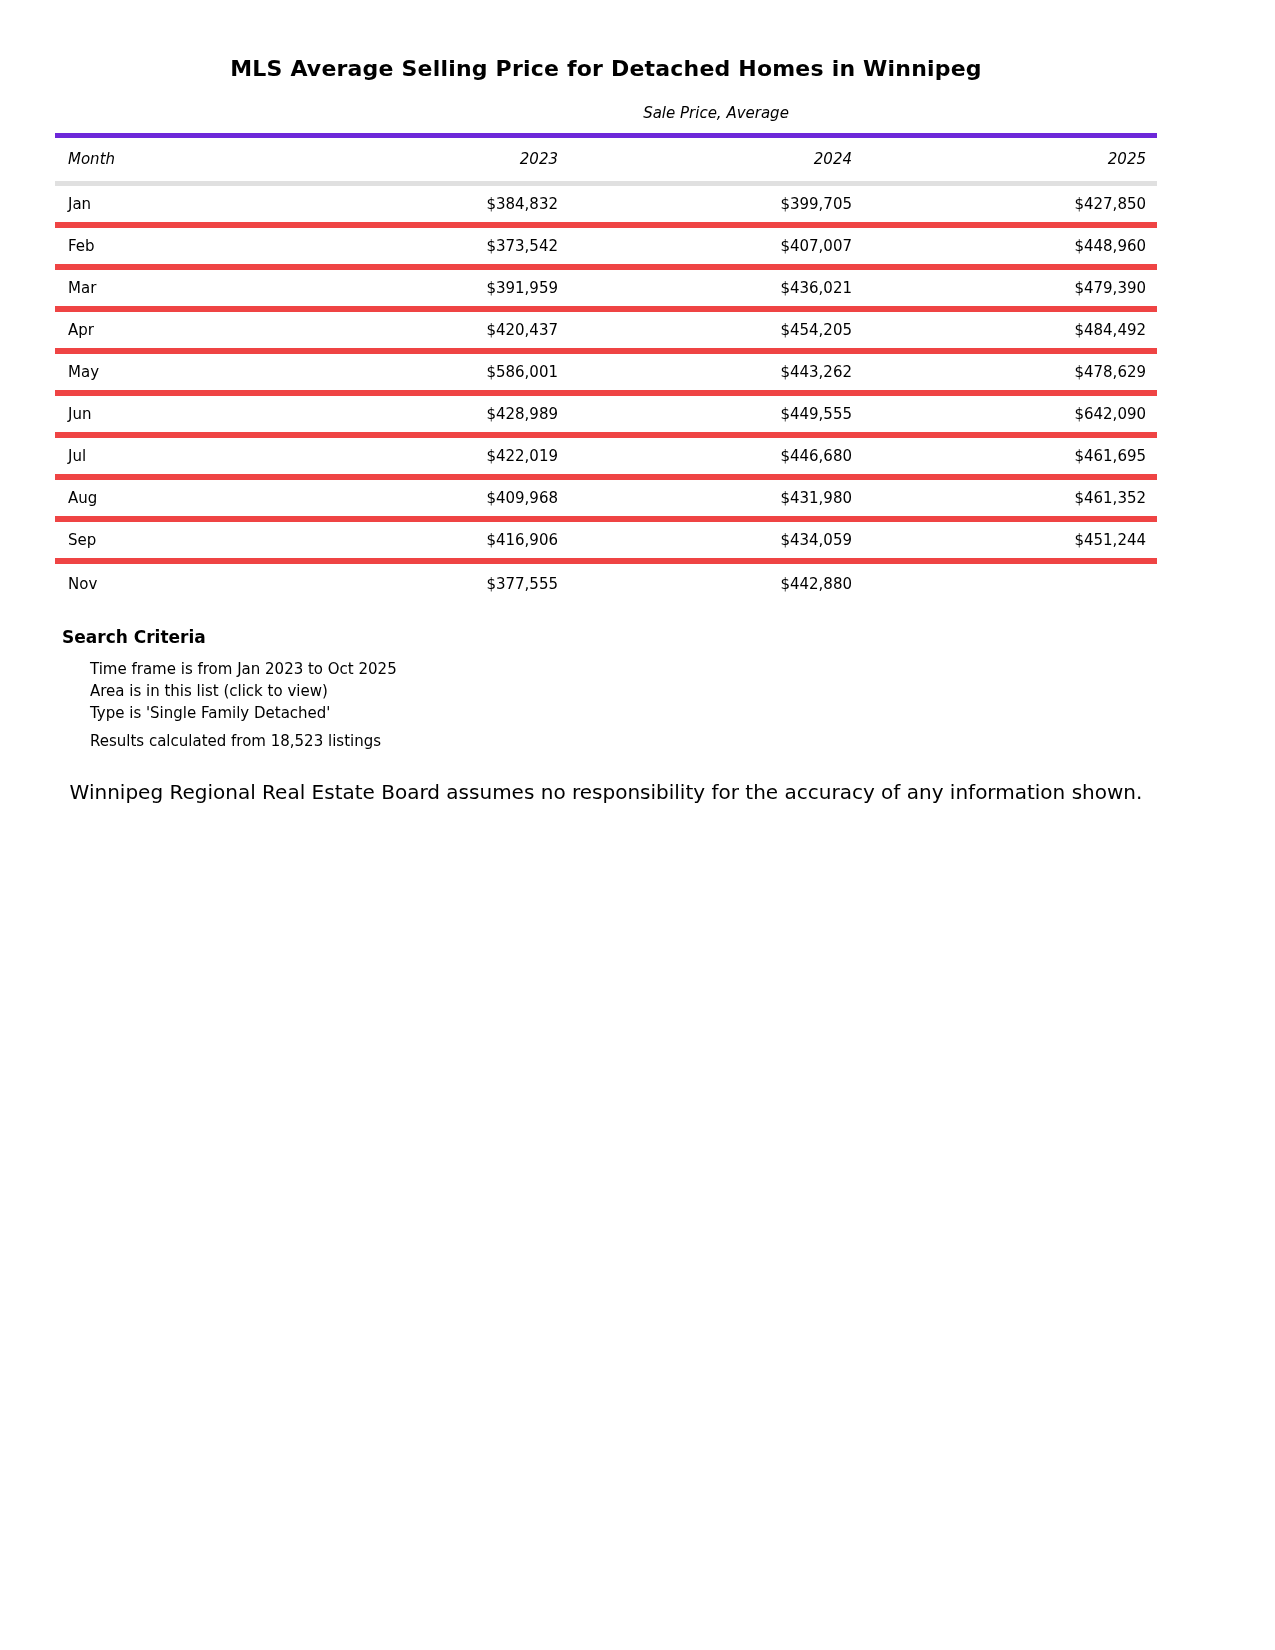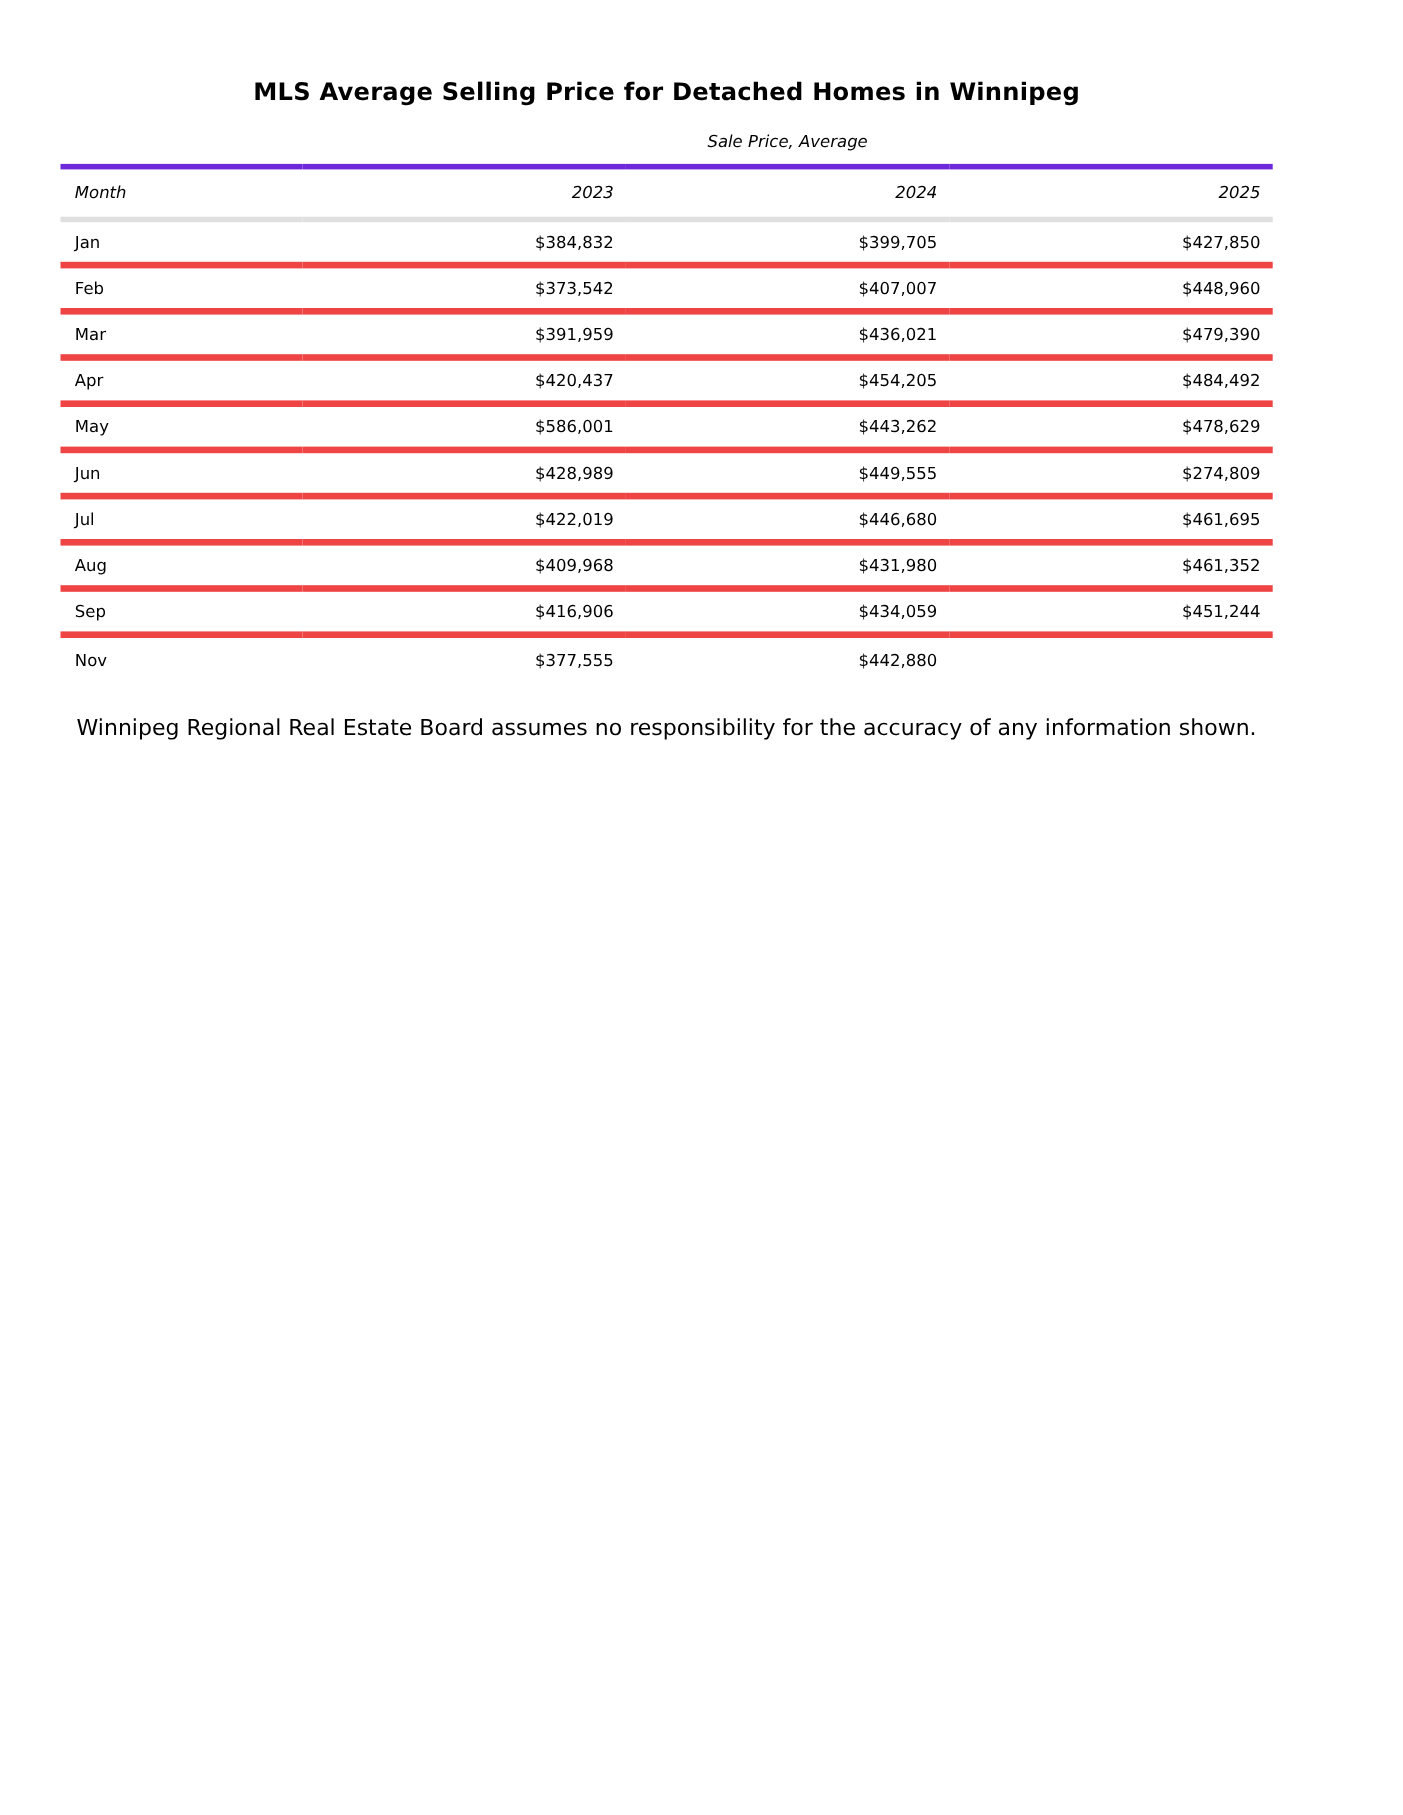--- a/index.html
+++ b/index.html
@@ -14,7 +14,6 @@
     width: 1102px;
     margin-left: 55px;
     padding-top: 56px;
-    margin-top: 16px;
   }
   .report-title {
     font-size: 22px;

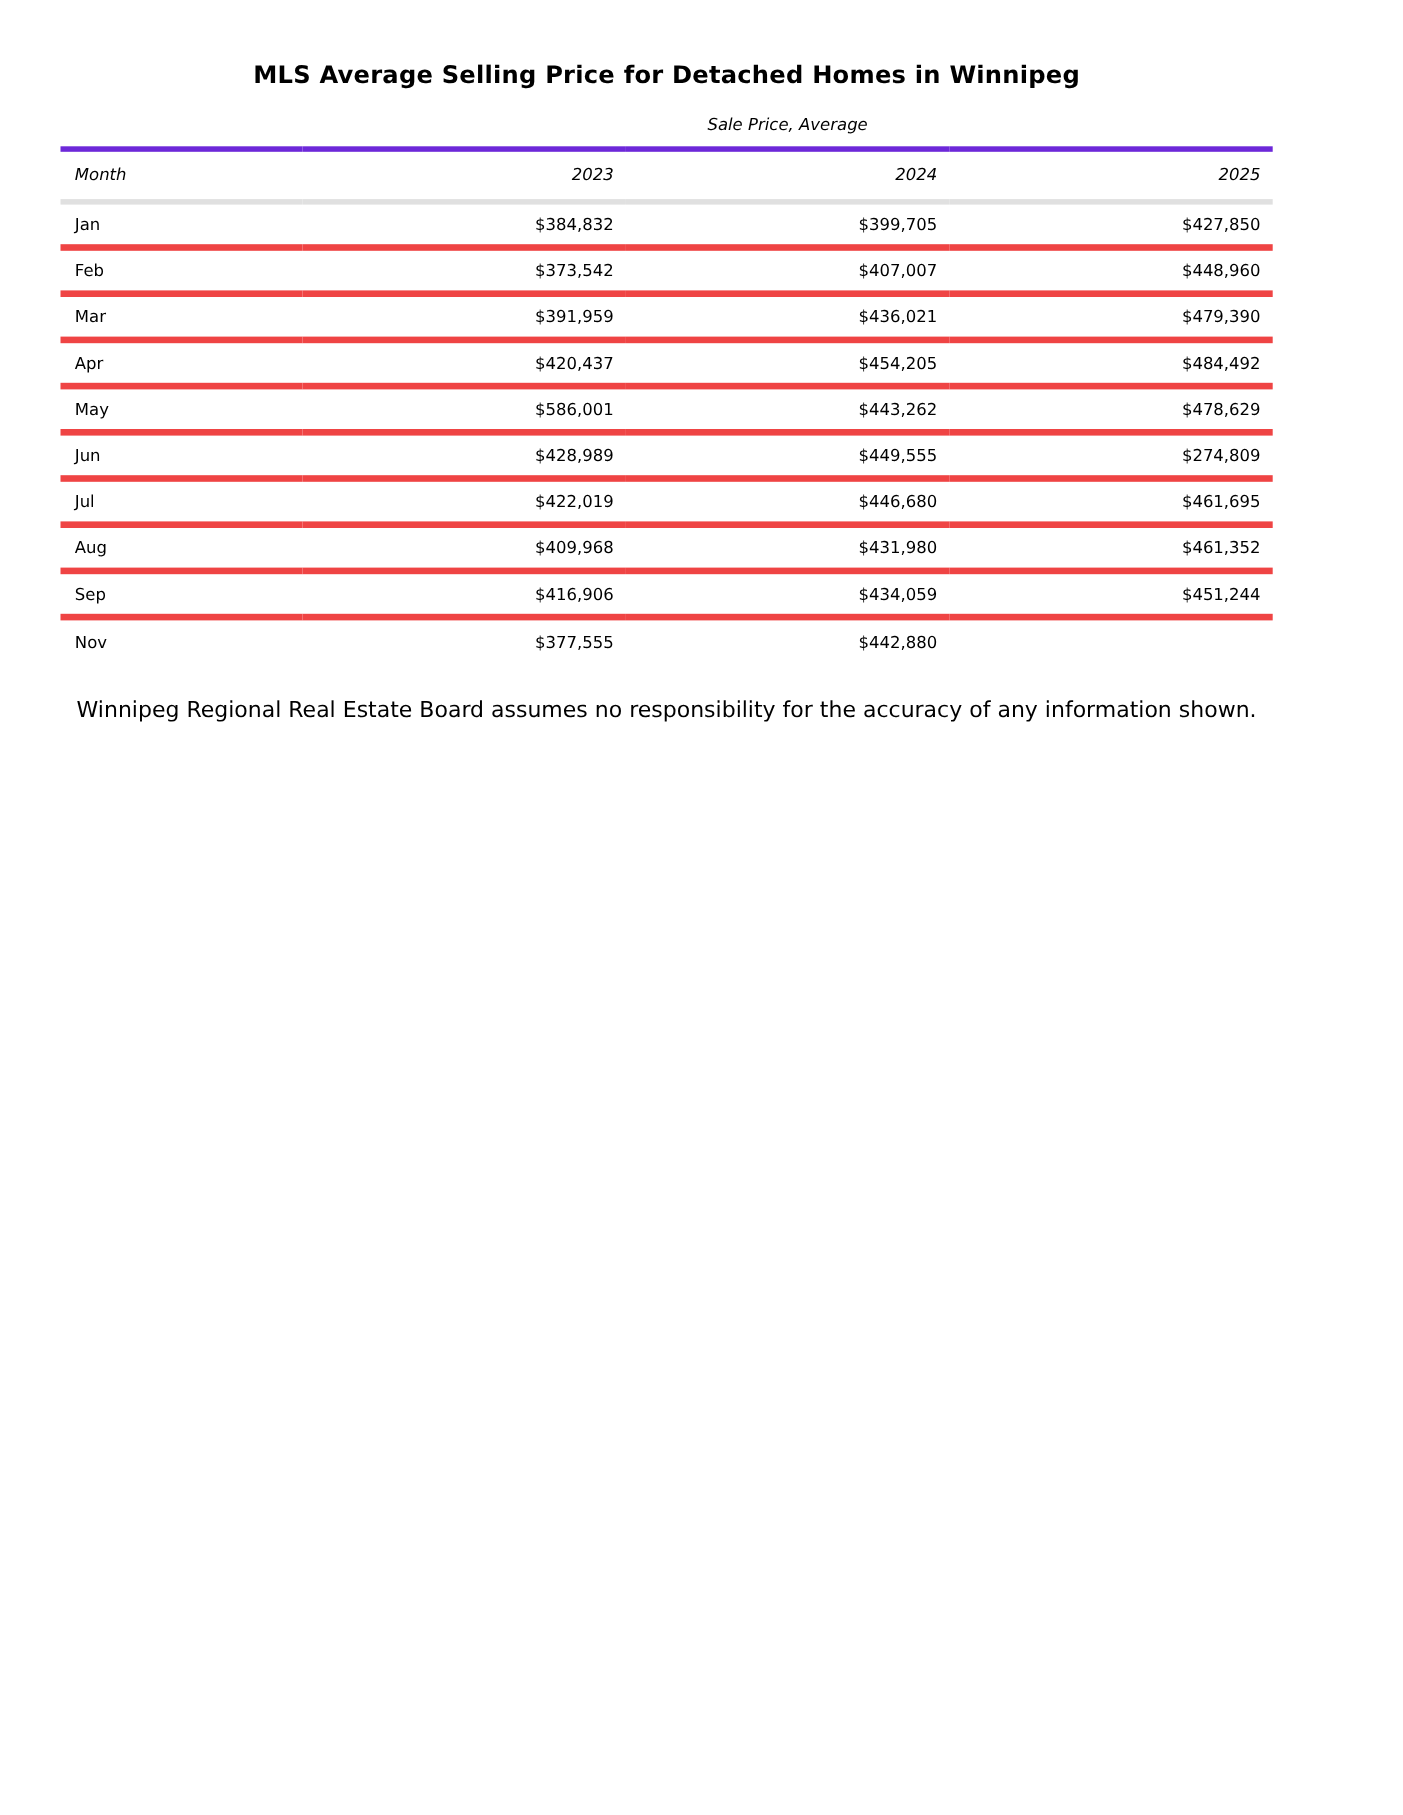--- a/index.html
+++ b/index.html
@@ -137,7 +137,7 @@
         <td class="month-cell">Jun</td>
         <td class="price-cell">$428,989</td>
         <td class="price-cell">$449,555</td>
-        <td class="price-cell">$274,809</td>
+        <td class="price-cell">$642,090</td>
       </tr>
       <tr>
         <td class="month-cell">Jul</td>

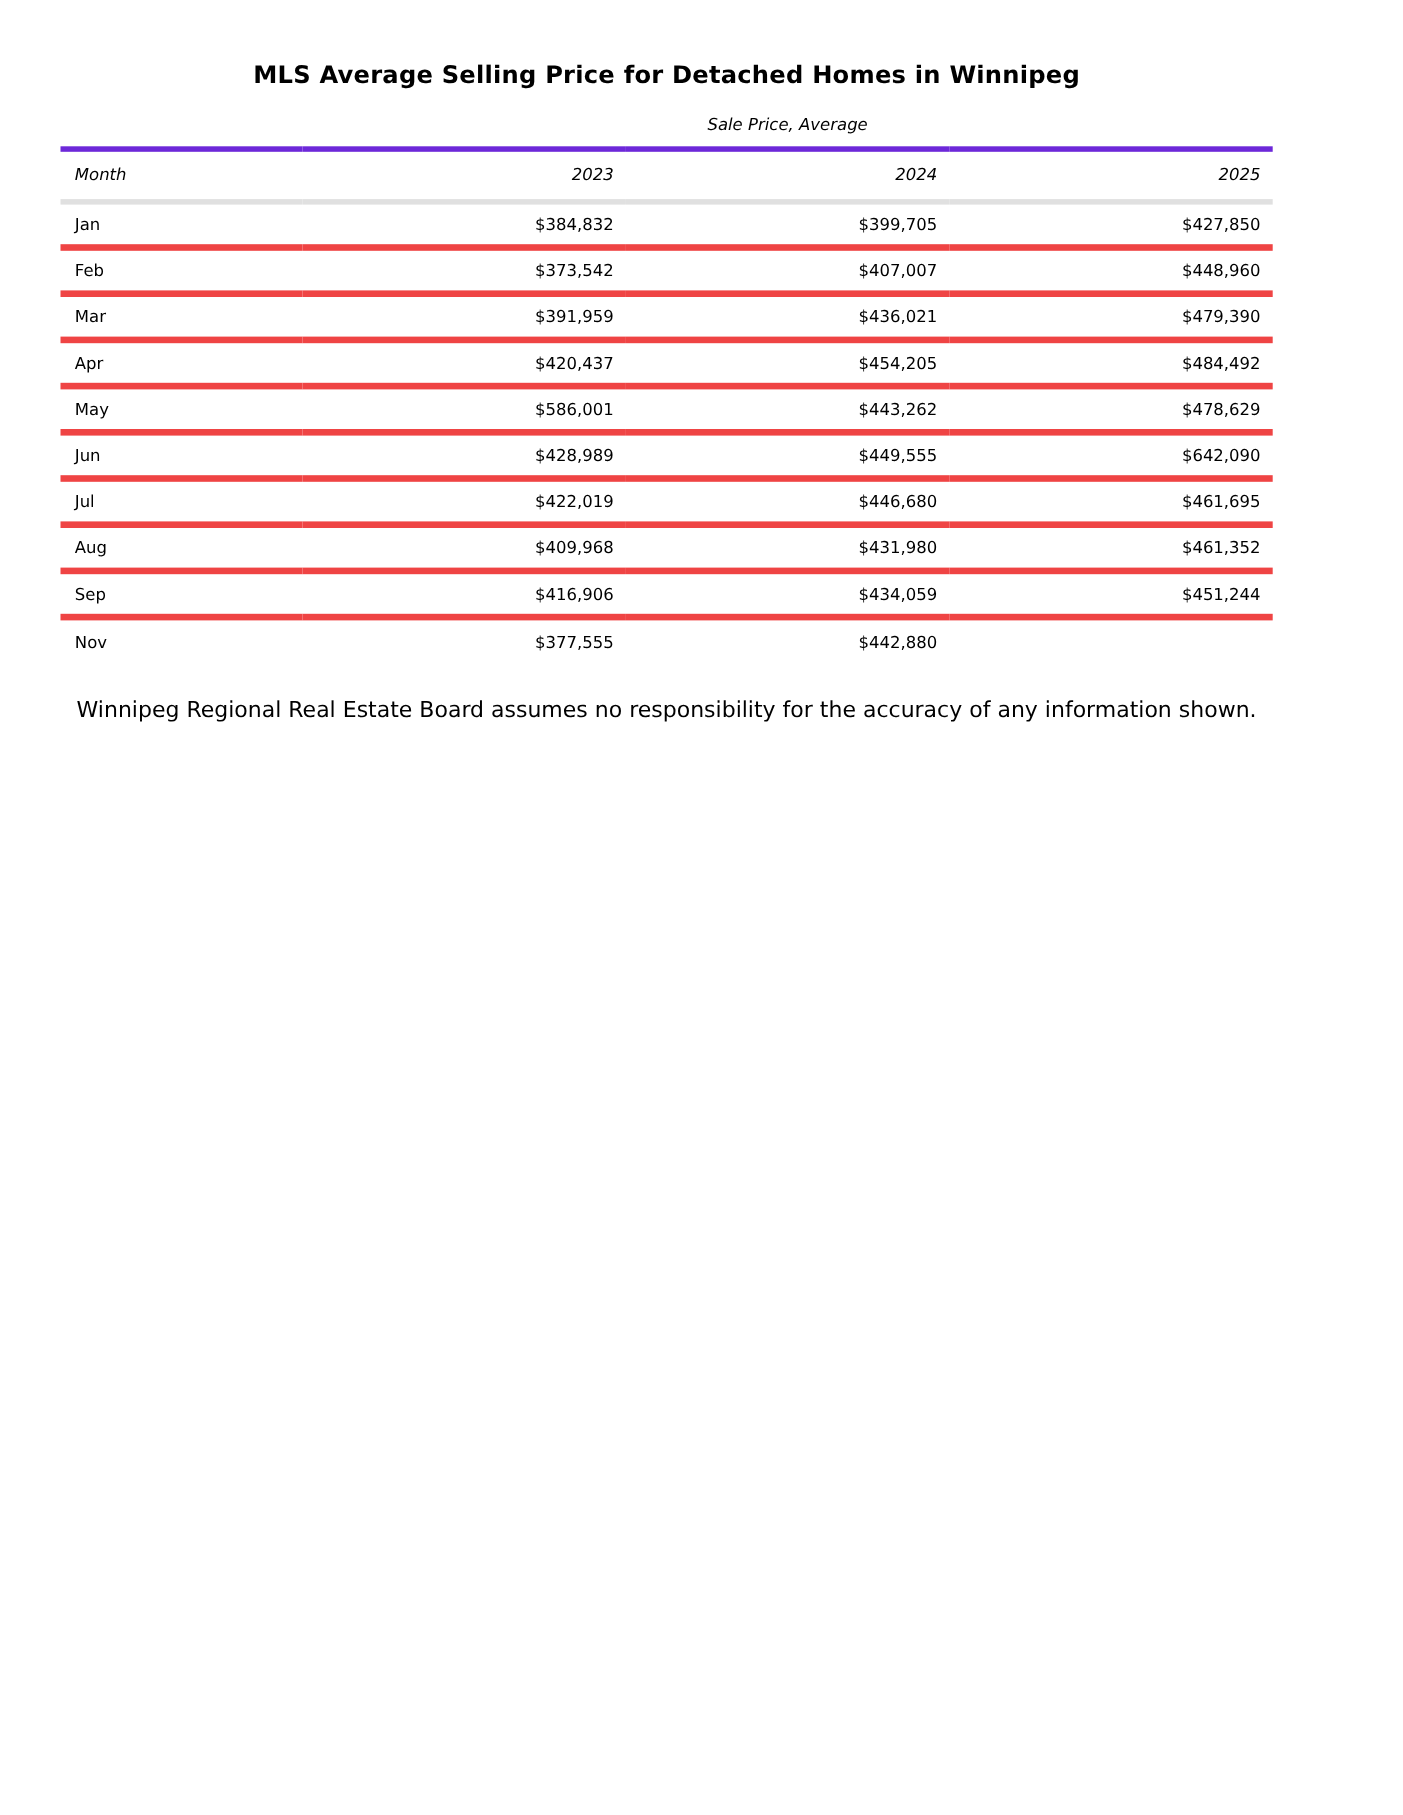--- a/index.html
+++ b/index.html
@@ -166,6 +166,15 @@
     </tbody>
   </table>
 
+  <div class="criteria-section">
+    <div class="criteria-heading">Search Criteria</div>
+    <div class="criteria-lines">
+      <div class="criteria-line">Time frame is from Jan 2023 to Oct 2025</div>
+      <div class="criteria-line">Area is in this list (click to view)</div>
+      <div class="criteria-line">Type is 'Single Family Detached'</div>
+    </div>
+    <div class="results-line">Results calculated from 18,523 listings</div>
+  </div>
 
   <div class="disclaimer">Winnipeg Regional Real Estate Board assumes no responsibility for the accuracy of any information shown.</div>
 

